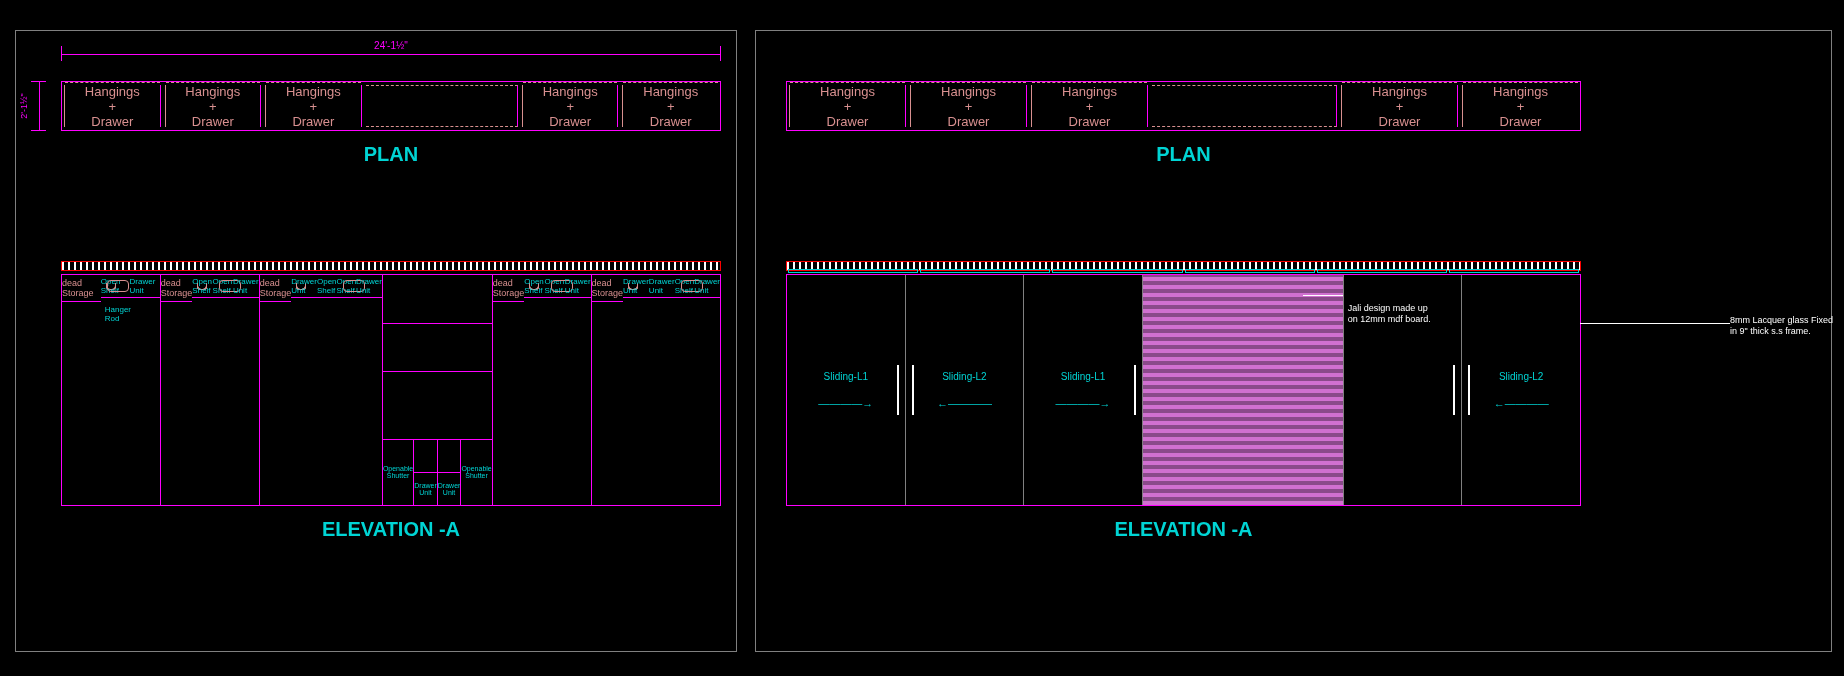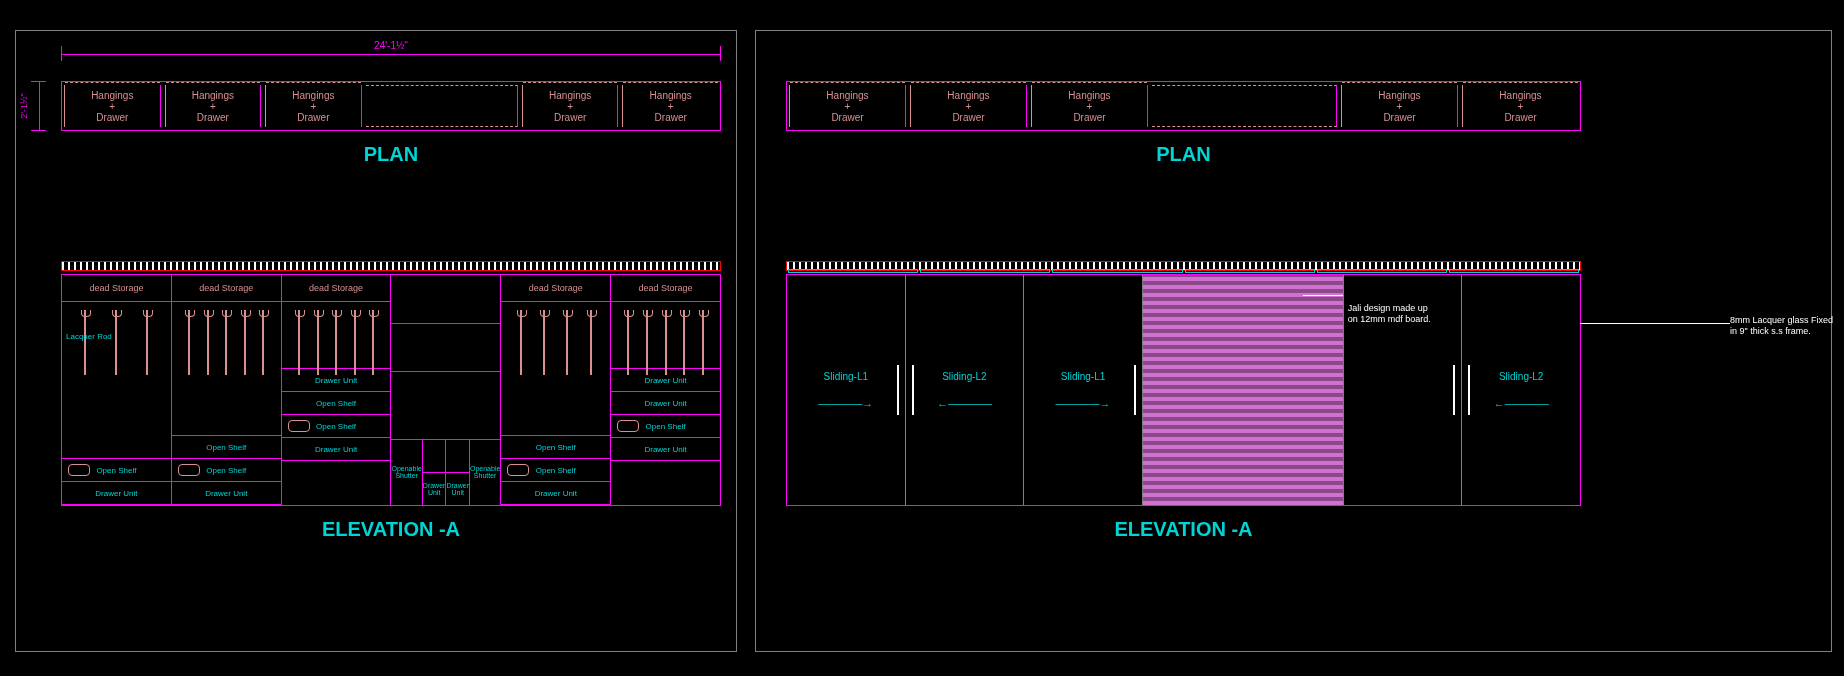--- a/index.html
+++ b/index.html
@@ -14,7 +14,7 @@
 .dim-left::before{content:"";position:absolute;left:8px;top:0;bottom:0;border-left:1px solid #ff00ff}
 .dim-left-label{position:absolute;left:-20px;top:50%;transform:translateY(-50%) rotate(-90deg);color:#ff00ff;font-size:9px;white-space:nowrap}
 .plan-strip{position:relative;height:48px;display:flex;border:1px solid #ff00ff;margin-top:20px}
-.plan-cell{flex:1;border-right:1px solid #ff00ff;border-left:1px solid #d89090;display:flex;flex-direction:column;justify-content:center;align-items:center;color:#d89090;font-size:10px;text-align:center;position:relative;margin:3px 2px}
+.plan-cell{flex:1;border-right:1px solid #ff00ff;border-left:1px solid #d89090;display:flex;flex-direction:column;justify-content:center;align-items:center;color:#d89090;font-size:13px;text-align:center;position:relative;margin:3px 2px}
 .plan-cell:last-child{border-right:none}
 .plan-cell::before{content:"";position:absolute;top:-3px;left:0;right:0;border-top:1px dashed #d89090}
 .plan-mid{flex:1.6;border-right:1px solid #ff00ff;margin:3px 2px;border-top:1px dashed #d89090;border-bottom:1px dashed #d89090}

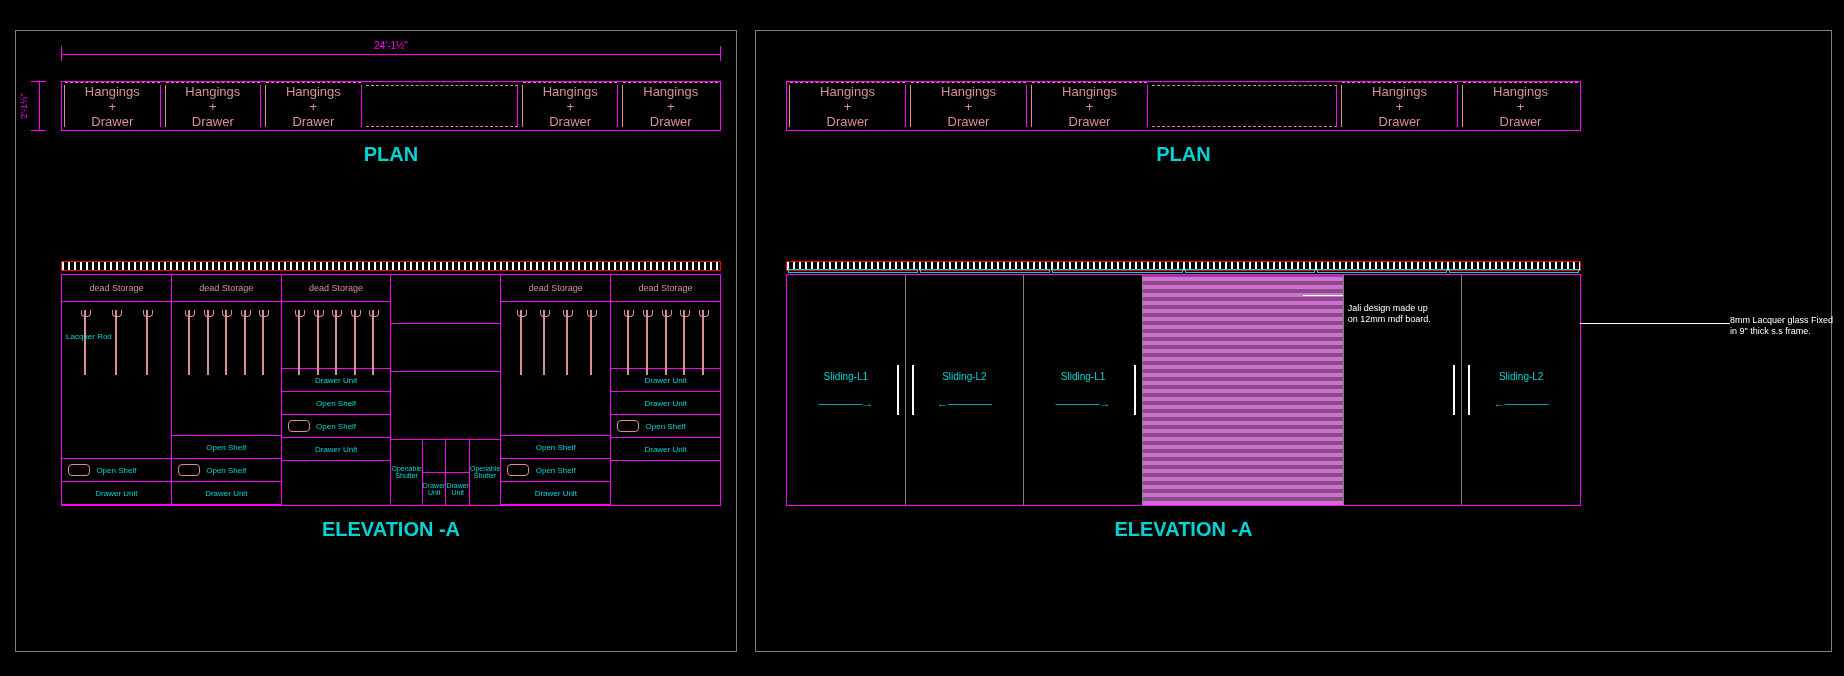--- a/index.html
+++ b/index.html
@@ -22,7 +22,7 @@
 .elev-section{position:absolute;top:230px;left:45px;right:15px}
 .hatch-top{height:8px;background:repeating-linear-gradient(90deg,#fff 0 2px,#000 2px 6px),repeating-linear-gradient(0deg,#fff 0 1px,#000 1px 3px);border:1px solid #ff0000;margin-bottom:3px}
 .elev-frame{height:230px;border:1px solid #ff00ff;position:relative;display:flex}
-.col{border-right:1px solid #ff00ff;display:flex;flex-direction:column;position:relative}
+.col{border-right:1px solid #ff00ff;display:flex;flex-direction:row;position:relative}
 .col:last-child{border-right:none}
 .w-n{flex:1}
 .w-mid{flex:1.6}

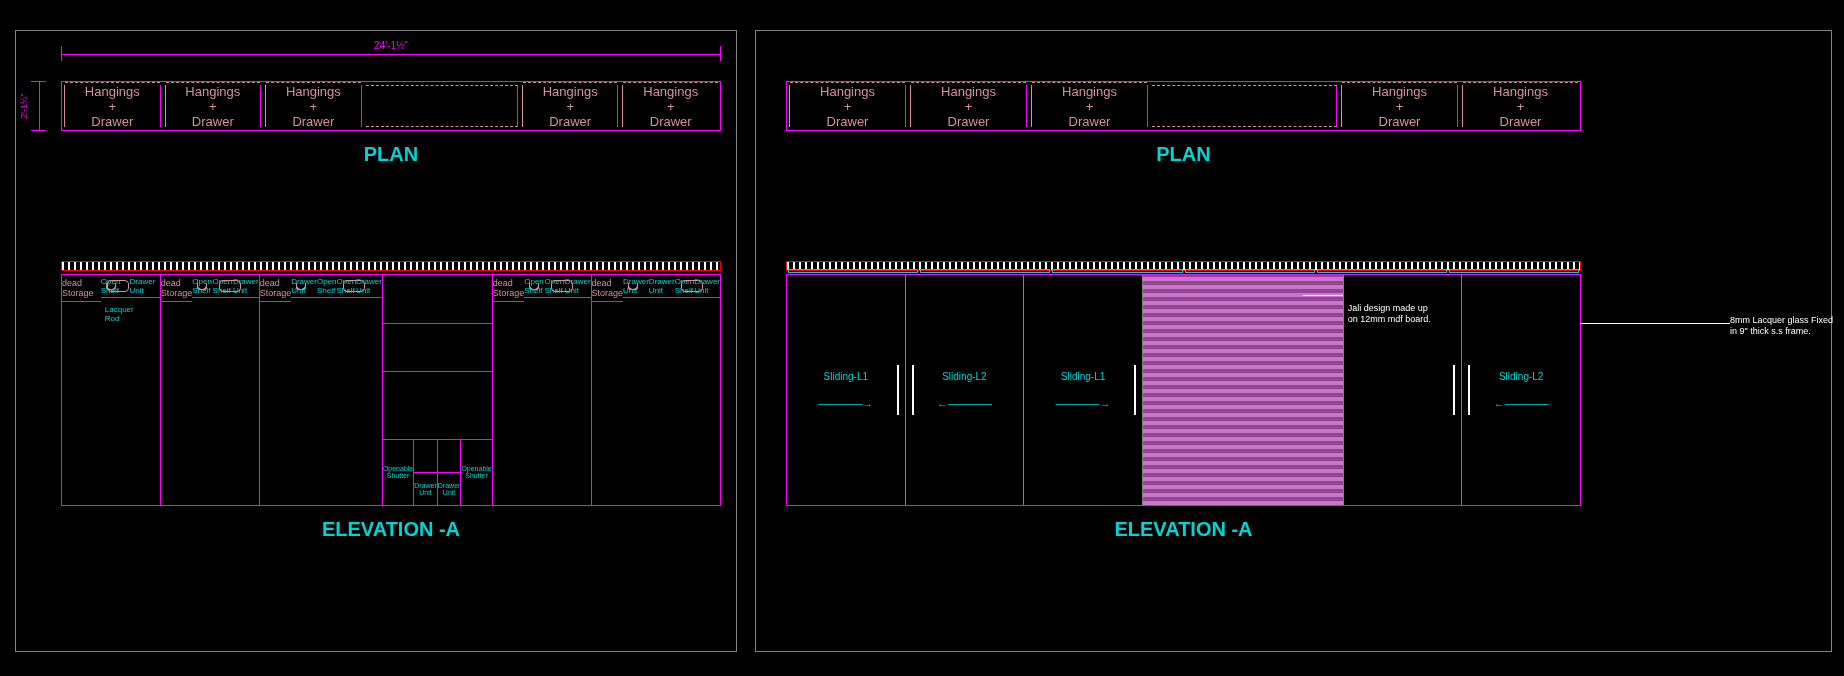--- a/index.html
+++ b/index.html
@@ -114,7 +114,7 @@
               <div class="hanger"></div>
               <div class="hanger"></div>
             </div>
-          <div class="hanger-rod-label">Lacquer Rod</div>
+          <div class="hanger-rod-label">Hanger Rod</div>
         </div>
         <div class="shelf-row">
             <div class="folded"></div>

